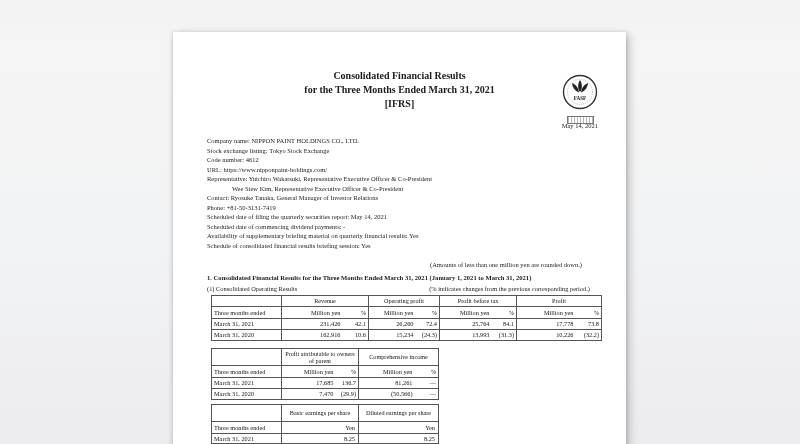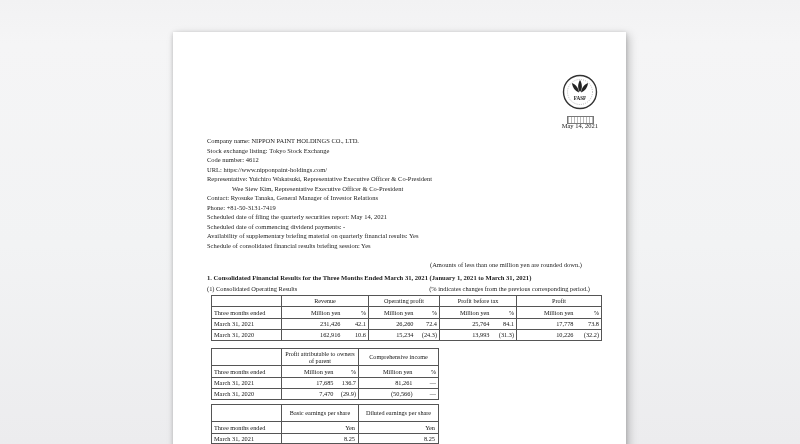--- a/index.html
+++ b/index.html
@@ -51,6 +51,11 @@
 
 <div class="page">
 
+  <div class="title-block">
+    <div>Consolidated Financial Results</div>
+    <div>for the Three Months Ended March 31, 2021</div>
+    <div>[IFRS]</div>
+  </div>
 
   <div class="seal">
     <span>

